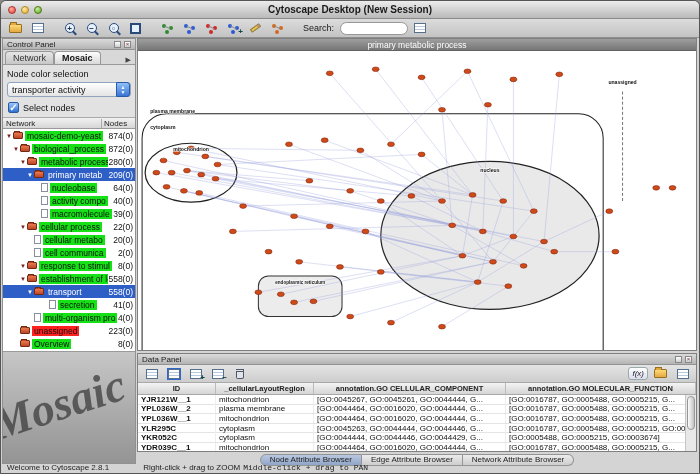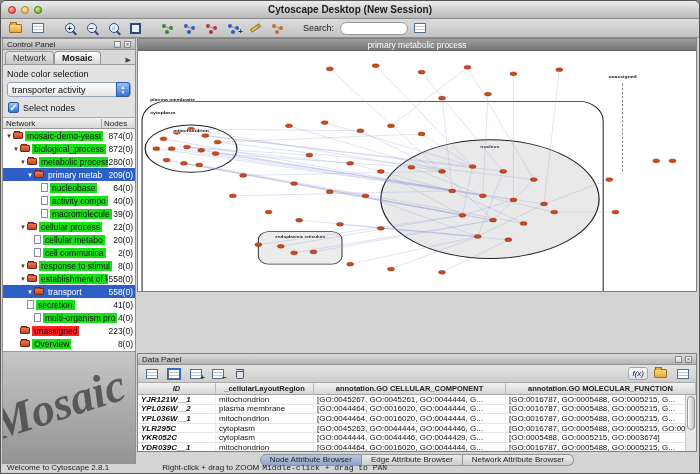--- a/index.html
+++ b/index.html
@@ -115,7 +115,7 @@
              font-family:"Liberation Serif", serif; }
 
   
-  .nv { position:absolute; left:136px; top:37px; right:2px; height:254px; border:1px solid #7f7f7f;
+  .nv { position:absolute; left:136px; top:37px; right:2px; height:313px; border:1px solid #7f7f7f;
         background:#fff; display:flex; flex-direction:column; }
   .nv-title { height:12px; background:linear-gradient(#9e9e9e,#767676); color:#fdfdfd;
               font-size:8.5px; text-align:center; line-height:12px; border-bottom:1px solid #636363; }

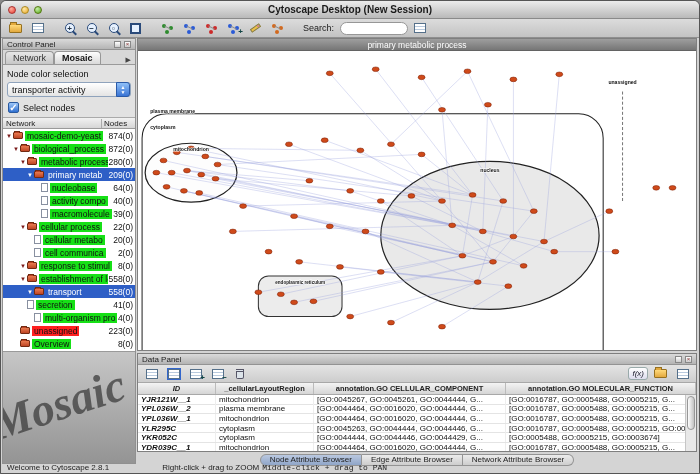--- a/index.html
+++ b/index.html
@@ -329,7 +329,7 @@
           <span class="t-label">transport</span>
           <span class="t-count">558(0)</span>
         </div>
-        <div class="trow" style="padding-left: 16px;">
+        <div class="trow" style="padding-left: 38px;">
           <span class="arrow"></span>
           <span class="t-file"></span>
           <span class="t-label bg-green">secretion</span>

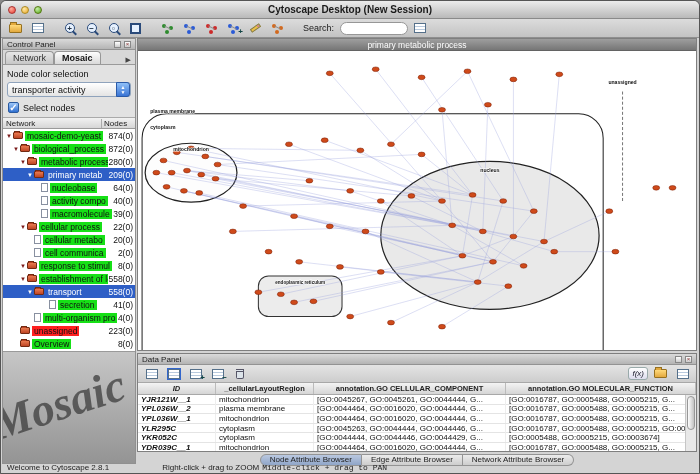--- a/index.html
+++ b/index.html
@@ -139,7 +139,7 @@
   .drow { display:flex; height:9.6px; border-bottom:1px solid #e4e4e4; align-items:center; }
   .cell { font-size:8px; color:#111; padding-left:3px; overflow:hidden; white-space:nowrap;
           border-right:1px solid #eee; }
-  .c0 { width:78px;font-style:italic; } .c1 { width:98px; } .c2 { width:192px; } .c3 { flex:1; }
+  .c0 { width:78px; } .c1 { width:98px; } .c2 { width:192px; } .c3 { flex:1; }
   .cell.id { font-weight:bold; }
   .vscroll { position:absolute; right:0; top:12px; bottom:0; width:11px; background:#e8e8e8;
              border-left:1px solid #c6c6c6; }

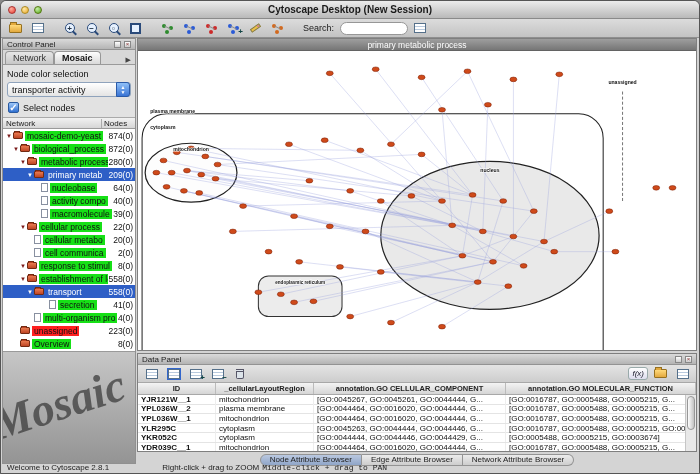--- a/index.html
+++ b/index.html
@@ -158,7 +158,7 @@
   
   .status { position:absolute; left:0; right:0; bottom:0; height:11px; display:flex;
             align-items:center; font-size:8px; color:#222; }
-  .st1 { margin-left:6px; } .st2 { margin-left:53px; } .st3 { margin-left:3px;font-family:Liberation Mono, monospace; }
+  .st1 { margin-left:6px; } .st2 { margin-left:34px; } .st3 { margin-left:3px;font-family:Liberation Mono, monospace; }
 </style>
 </head>
 <body>

